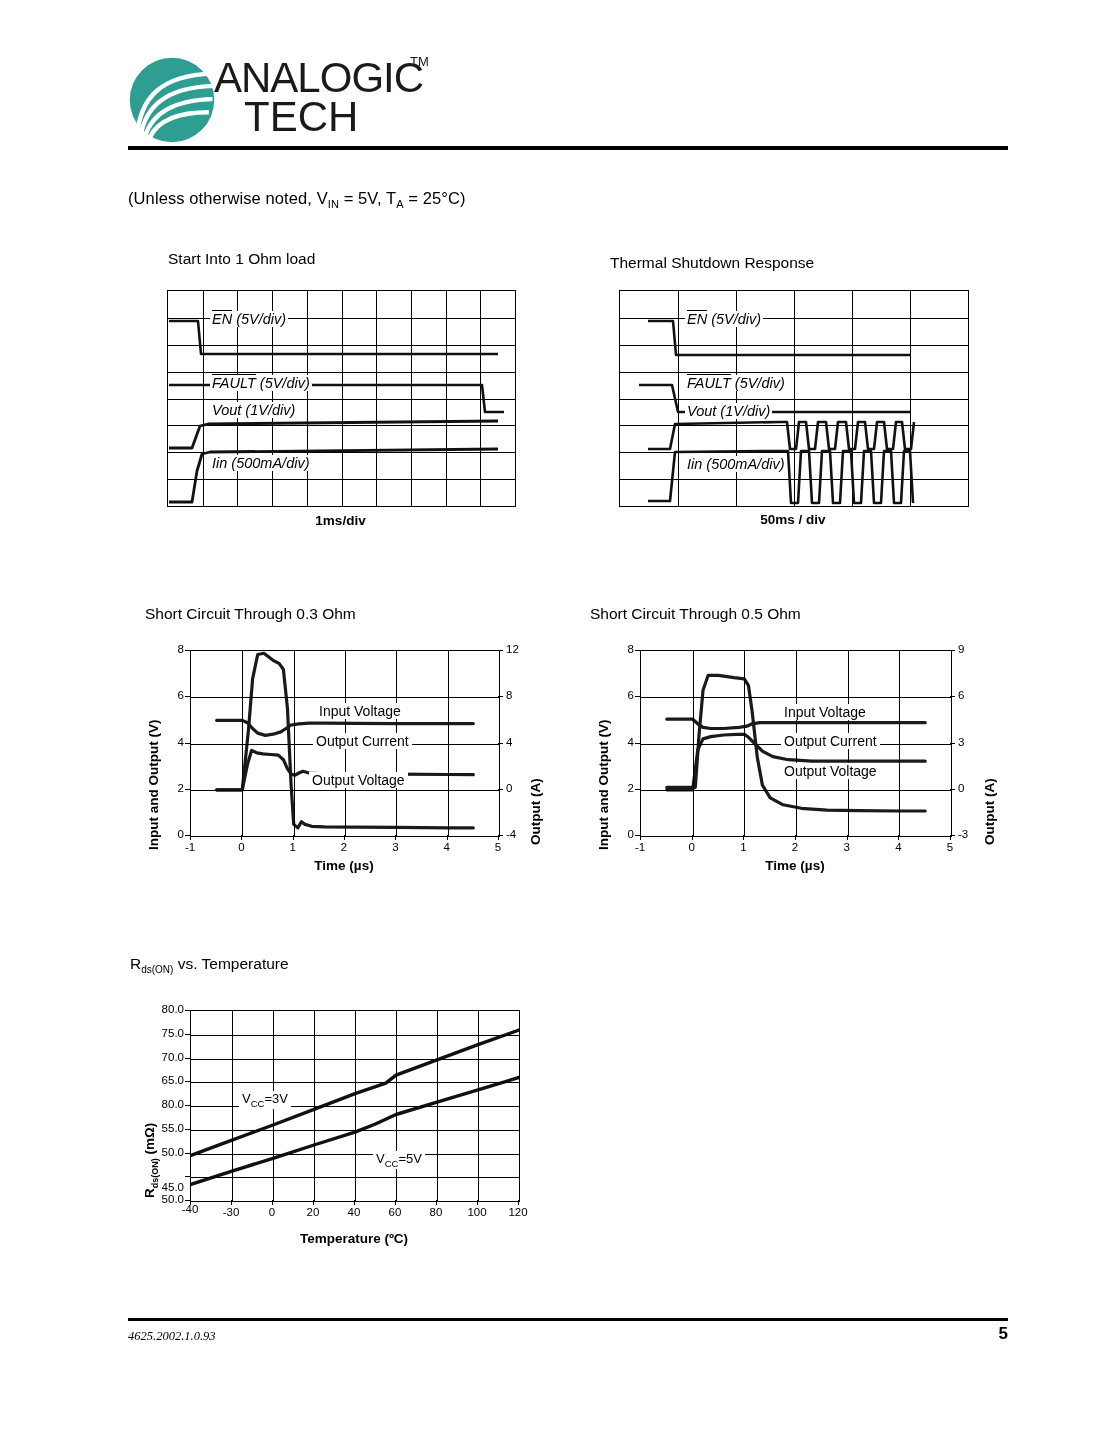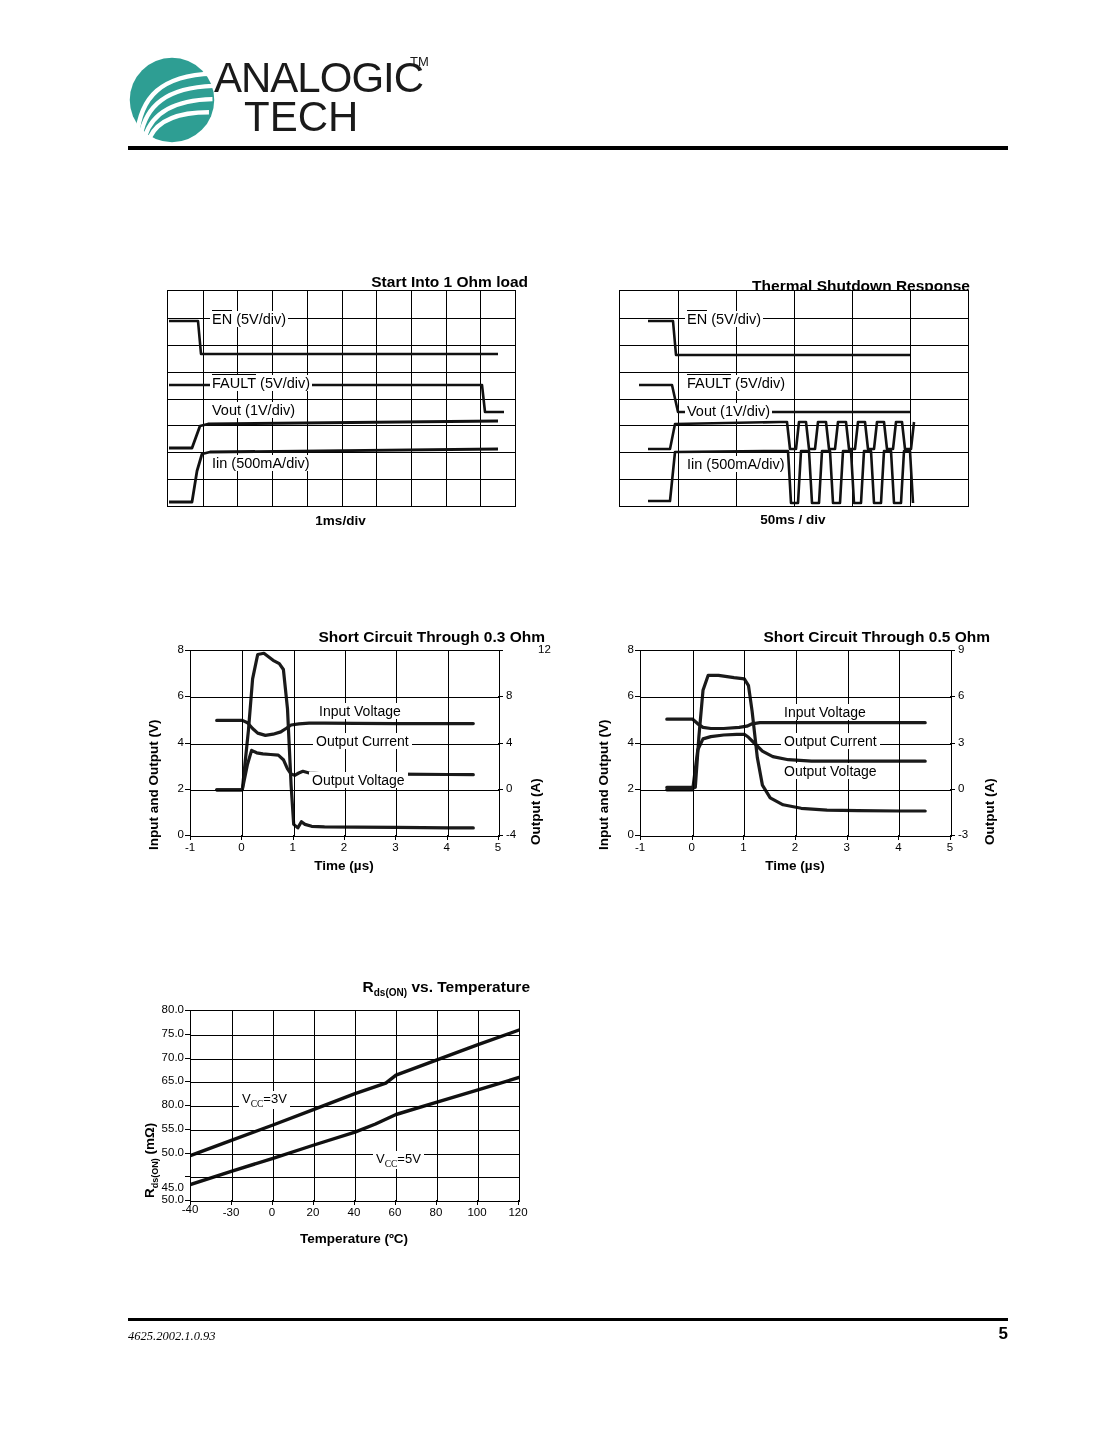--- a/index.html
+++ b/index.html
@@ -82,6 +82,9 @@
   </div>
   <div class="rule-top"></div>
 
+  <div class="conditions">
+    <span>(Unless otherwise noted, V</span><sub>IN</sub><span> = 5V, T</span><sub>A</sub><span> = 25°C)</span>
+  </div>
 
   <div class="fig-title" style="left:168px;top:250px;width:360px;">Start Into 1 Ohm load</div>
   <div class="scope" id="scope1" style="left:167px;top:290px;width:347px;height:215px;">

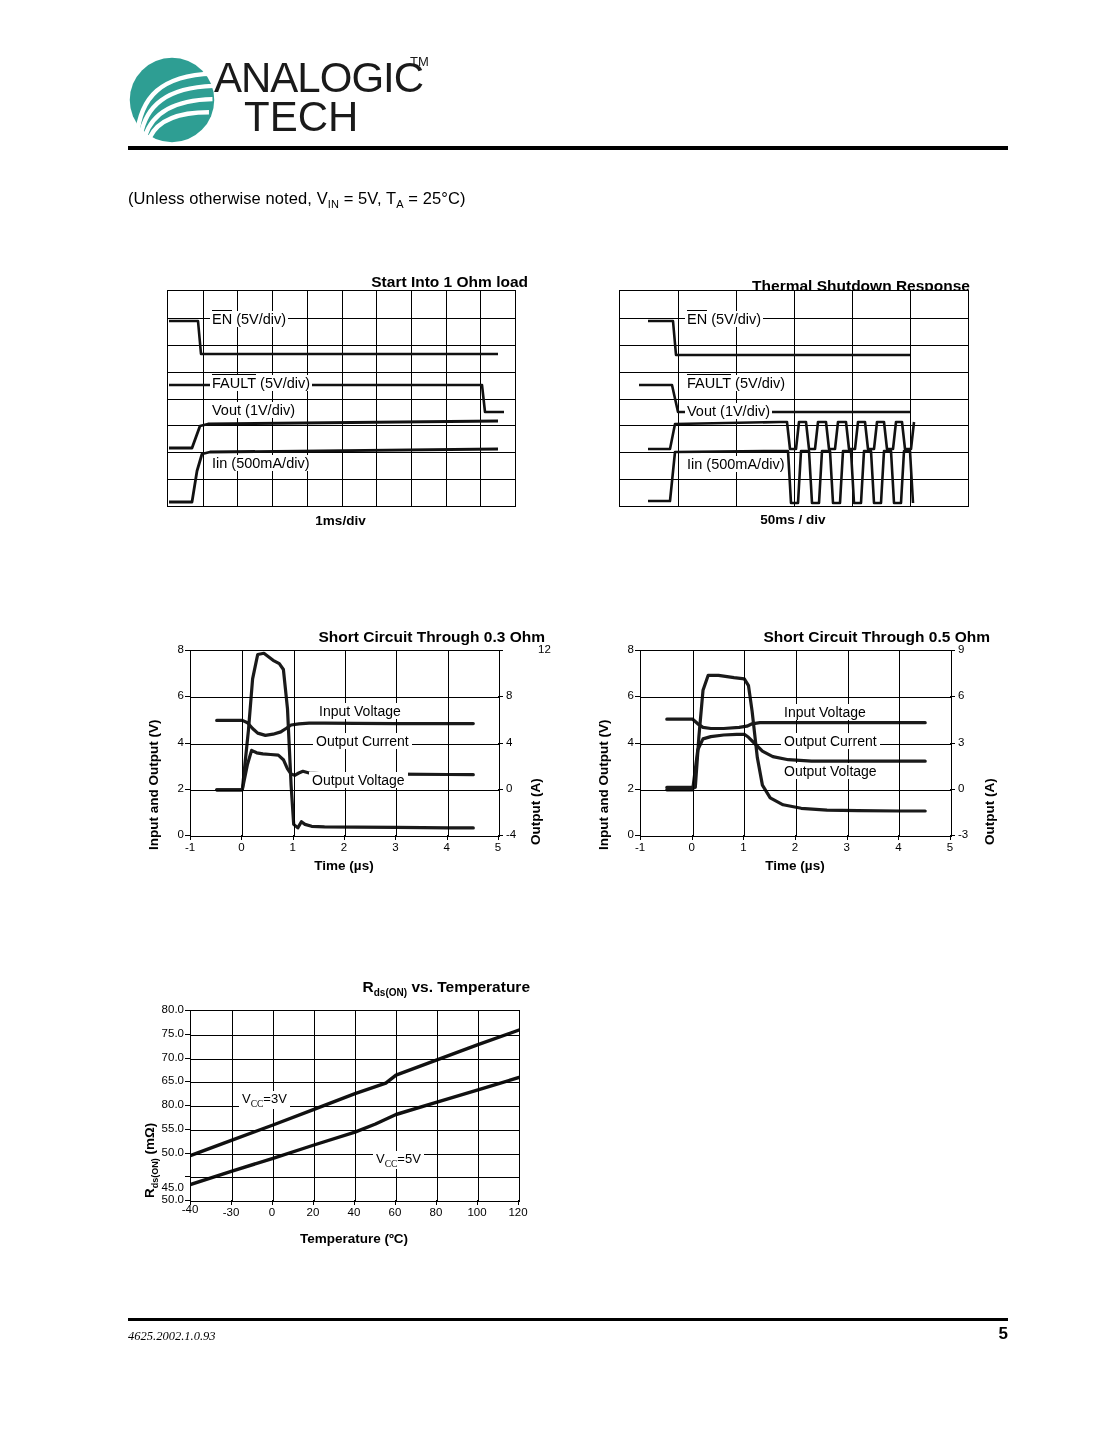--- a/index.html
+++ b/index.html
@@ -24,7 +24,7 @@
   .conditions sub{font-size:11px;}
 
   
-  .fig-title{position:absolute;font-size:15.5px;font-weight:bold;text-align:right;margin-top:23px;}
+  .fig-title{position:absolute;font-size:15.5px;font-weight:normal;text-align:left;}
 
   
   .scope{position:absolute;border:1.6px solid #000;background:#fff;}

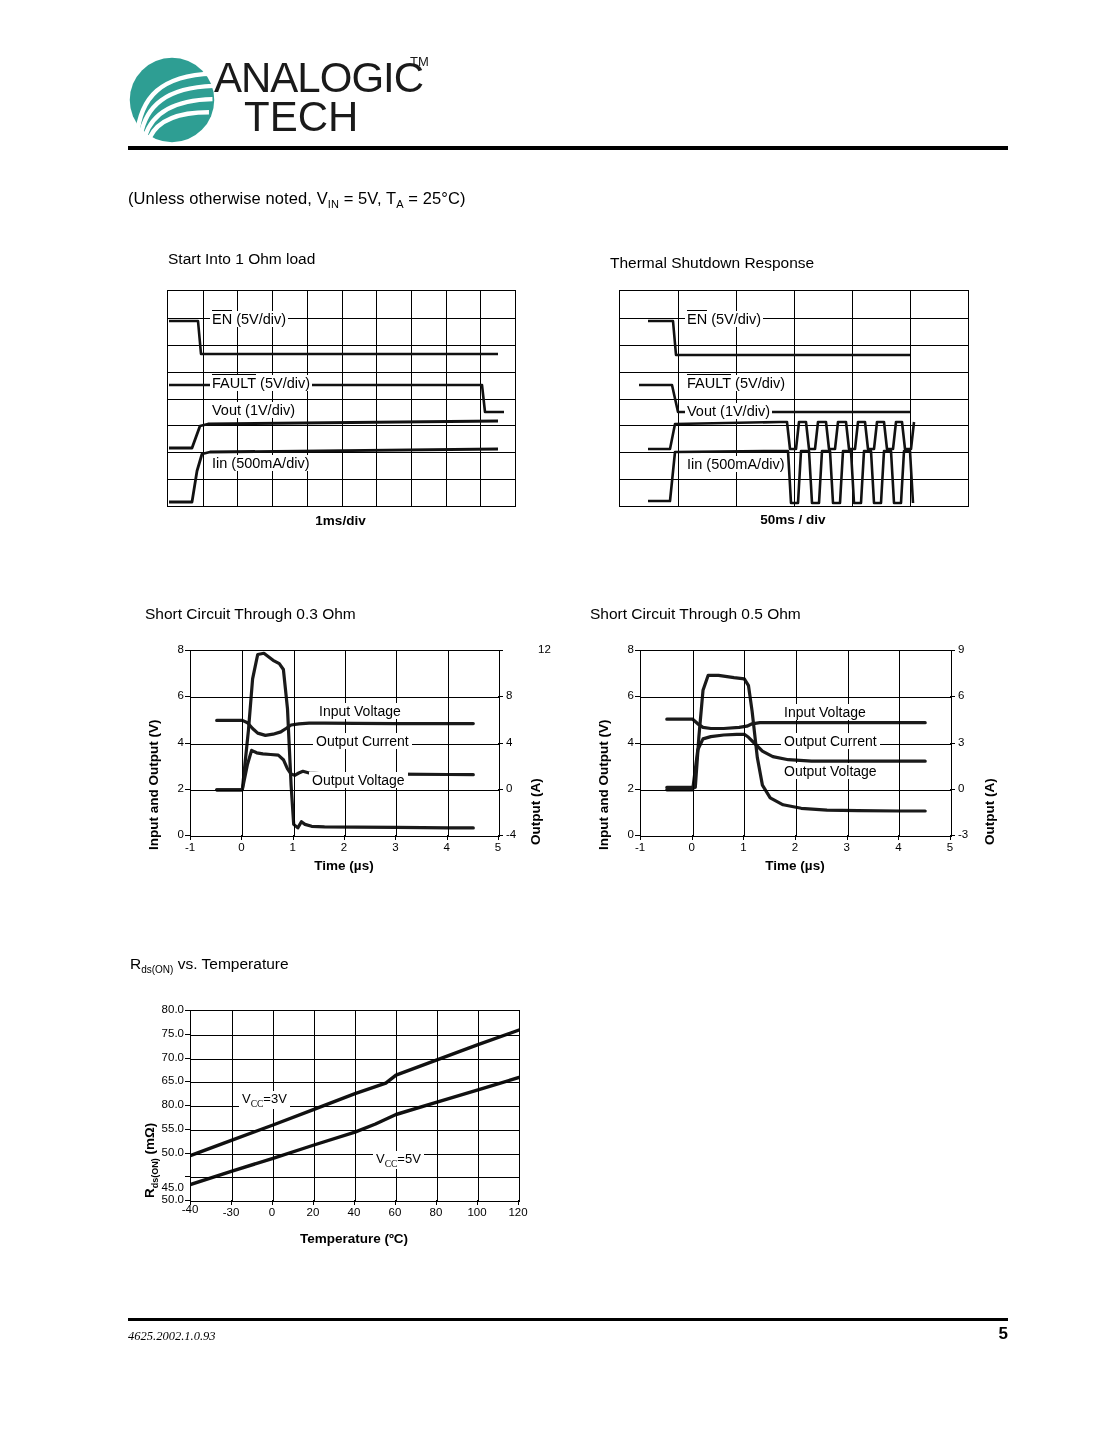--- a/index.html
+++ b/index.html
@@ -32,7 +32,7 @@
   .scope .vgrid{width:1px;top:0;bottom:0;}
   .scope .hgrid{height:1px;left:0;right:0;}
   .scope svg{position:absolute;left:0;top:0;overflow:visible;}
-  .trace-lbl{position:absolute;font-size:14.5px;white-space:nowrap;background:#fff;padding:0 2px;}
+  .trace-lbl{position:absolute;font-size:14.5px;white-space:nowrap;background:#fff;padding:0 2px;font-style:italic;}
   .ovl{position:relative;display:inline-block;}
   .ovl::before{content:"";position:absolute;left:0;right:0;top:-1px;height:1.4px;background:#000;}
   .scope-foot{position:absolute;font-size:13.5px;font-weight:bold;text-align:center;}

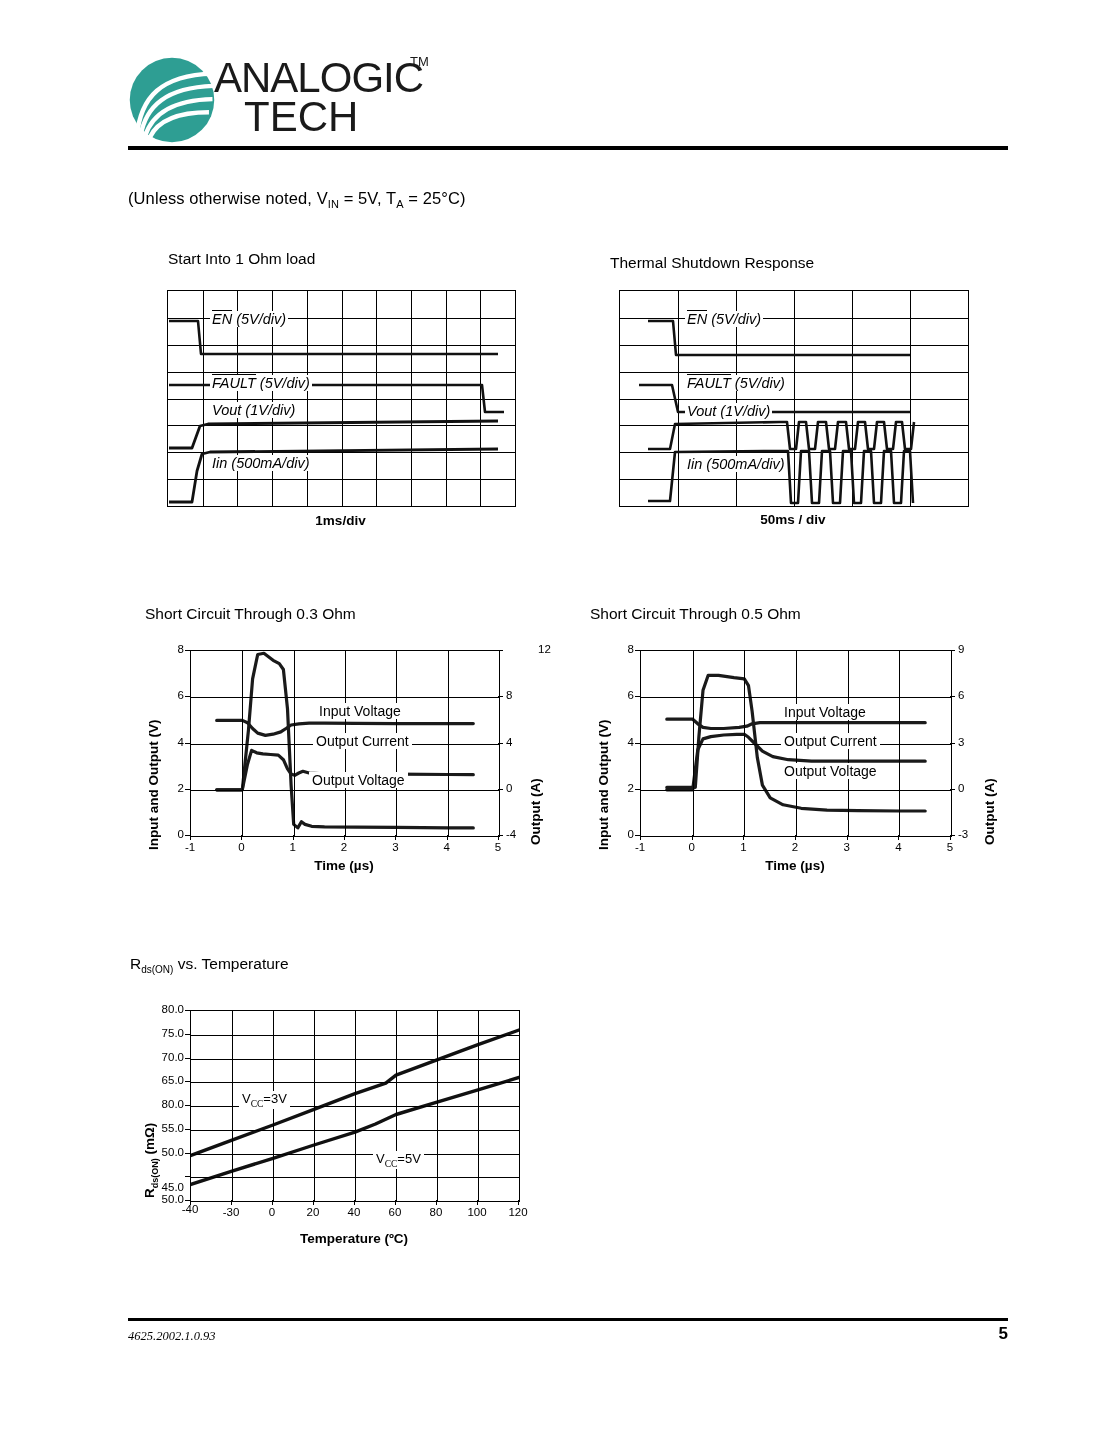--- a/index.html
+++ b/index.html
@@ -203,7 +203,7 @@
       <div class="tickmark" style="left: 370px; top: 102.5px; width: 5px; height: 1px;"></div>
       <div class="tick r" style="left: 378px; top: 49.25px; width: 30px;">8</div>
       <div class="tickmark" style="left: 370px; top: 56.25px; width: 5px; height: 1px;"></div>
-      <div class="tick r" style="left: 378px; top: 3px; width: 30px; margin-left: 32px;">12</div>
+      <div class="tick r" style="left: 378px; top: 3px; width: 30px;">12</div>
       <div class="tickmark" style="left: 370px; top: 10px; width: 5px; height: 1px;"></div>
     </div>
 

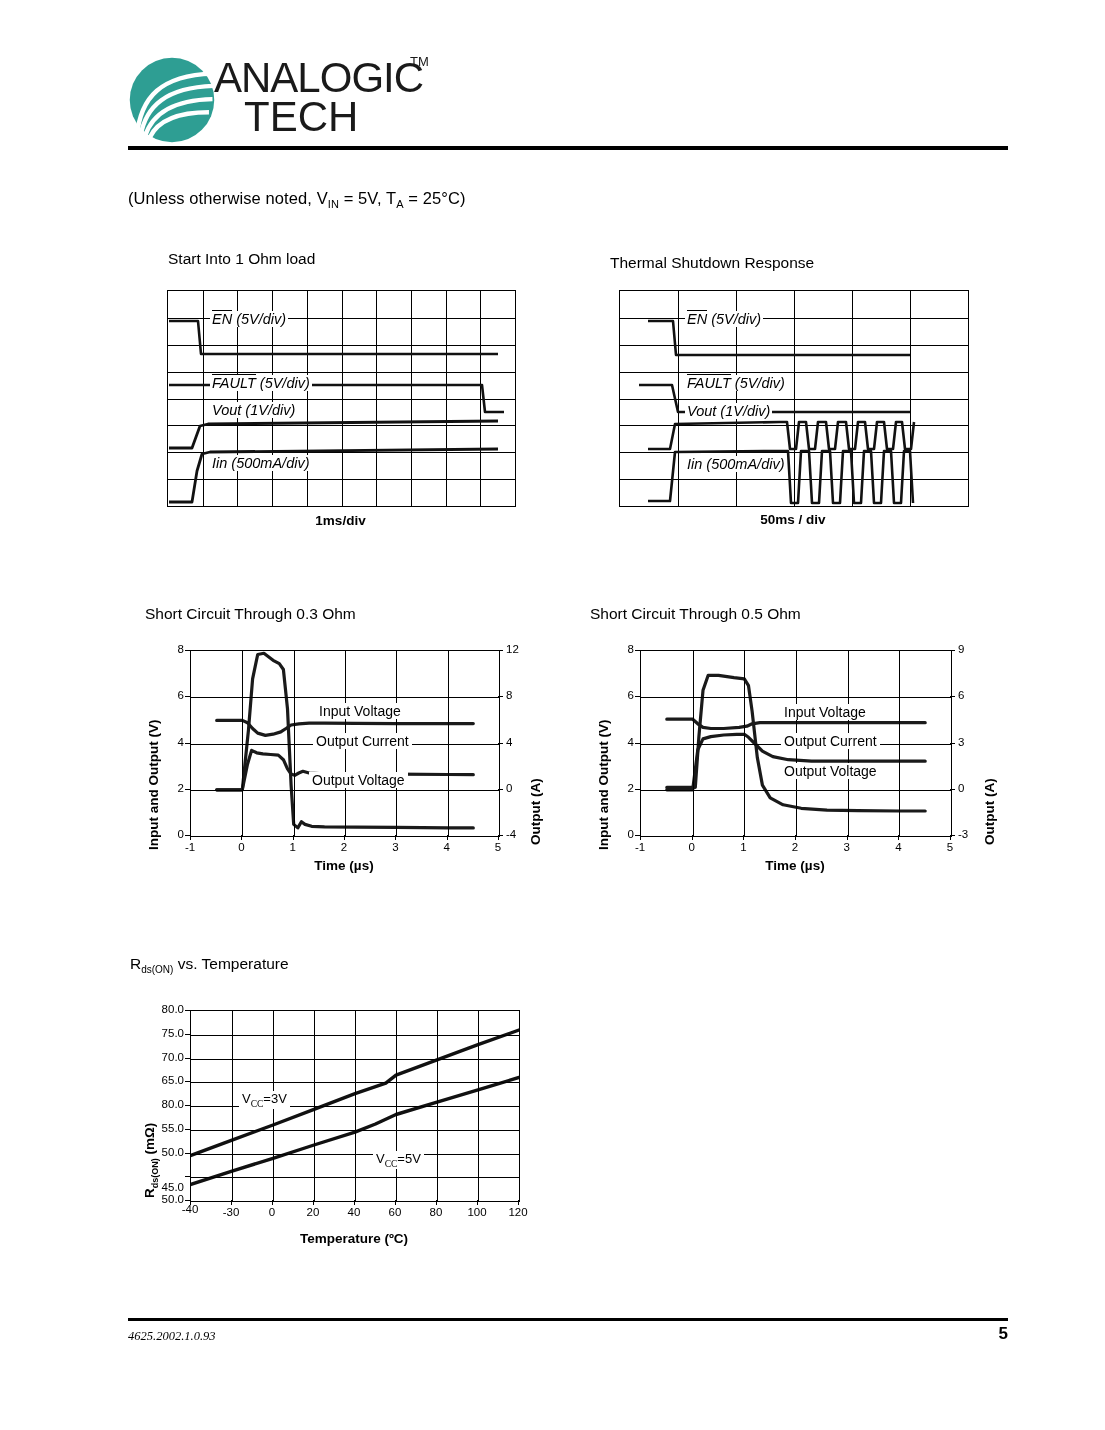--- a/index.html
+++ b/index.html
@@ -51,7 +51,7 @@
   .axis-title.vert{transform-origin:0 0;transform:rotate(-90deg);}
   .series-lbl{position:absolute;font-size:14px;white-space:nowrap;background:#fff;padding:0 3px;}
   .series-lbl.small{font-size:13px;}
-  .series-lbl sub{font-size:9.5px;font-family:Liberation Serif, serif;}
+  .series-lbl sub{font-size:9.5px;}
   .tickmark{position:absolute;background:#000;}
 
   

